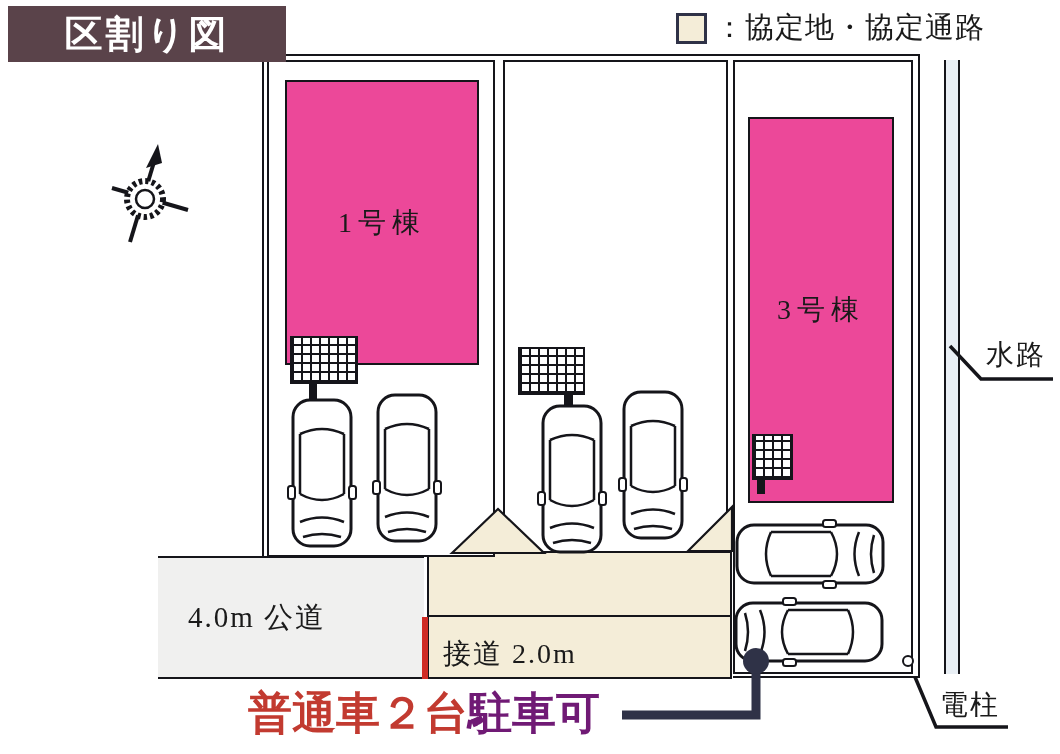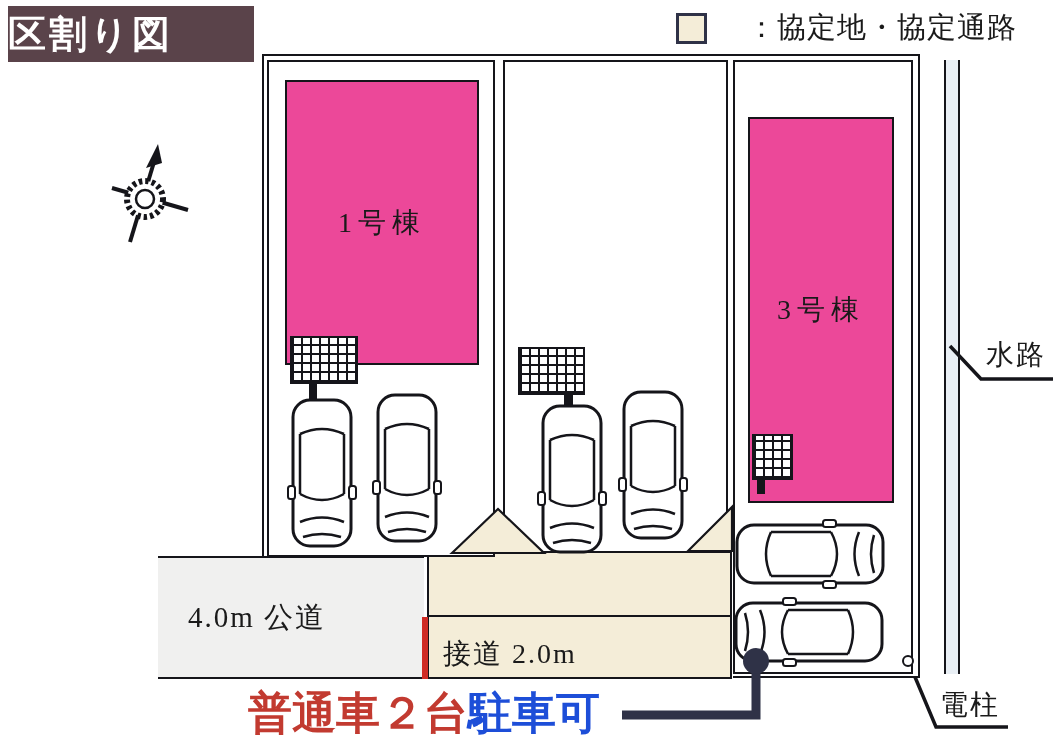--- a/index.html
+++ b/index.html
@@ -17,8 +17,8 @@
          font-family:"Liberation Serif", serif;color:#1a1a1a;}
   .abs{position:absolute;box-sizing:border-box;}
   
-  .title-block{left:8px;top:6px;width:246px;height:56px;background:var(--title_bg,#5a434a);
-    display:flex;align-items:center;justify-content:flex-start;}
+  .title-block{left:8px;top:6px;width:278px;height:56px;background:var(--title_bg,#5a434a);
+    display:flex;align-items:center;justify-content:center;}
   .title-block span{font-family:"Liberation Sans", sans-serif;font-weight:bold;font-size:38px;
     color:#fff;letter-spacing:3px;}
   

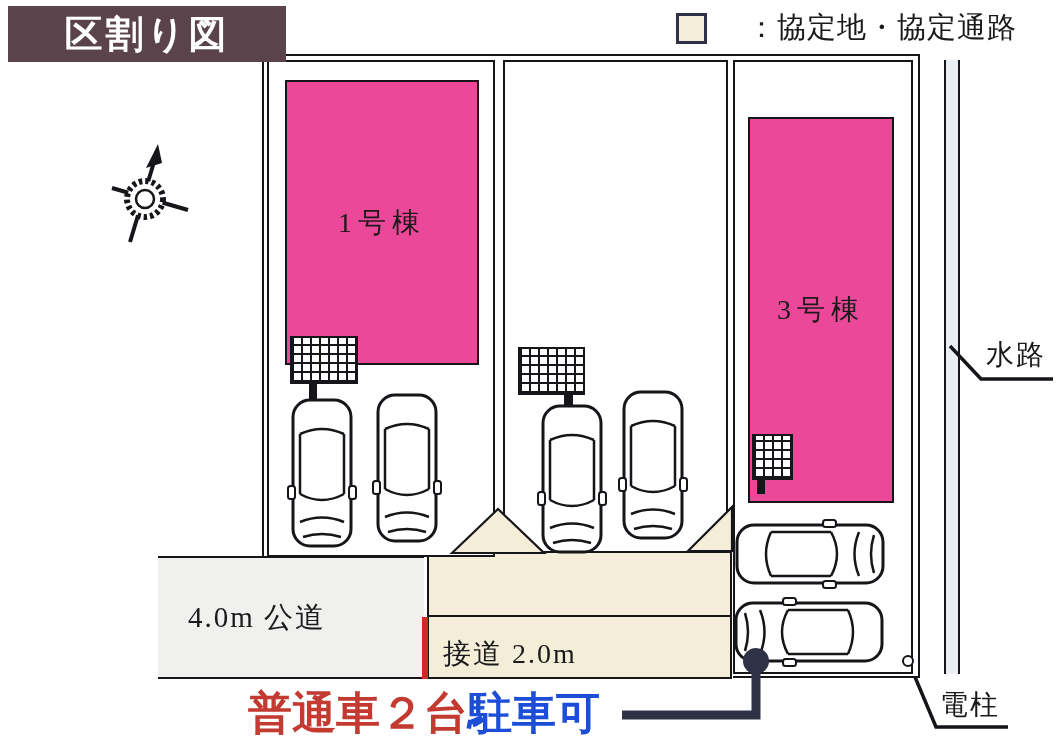--- a/index.html
+++ b/index.html
@@ -25,7 +25,7 @@
   .legend{left:676px;top:8px;display:flex;align-items:center;gap:8px;}
   .legend .swatch{width:31px;height:31px;background:var(--beige,#f4edd8);
     border:3px solid var(--navy,#2f3247);box-sizing:border-box;}
-  .legend .lbl{font-size:29px;letter-spacing:1px;margin-left:32px;}
+  .legend .lbl{font-size:29px;letter-spacing:1px;}
   
   .lineh,.linev{background:var(--line,#15151a);}
   .plot{border:2px solid var(--line,#15151a);background:#fff;}

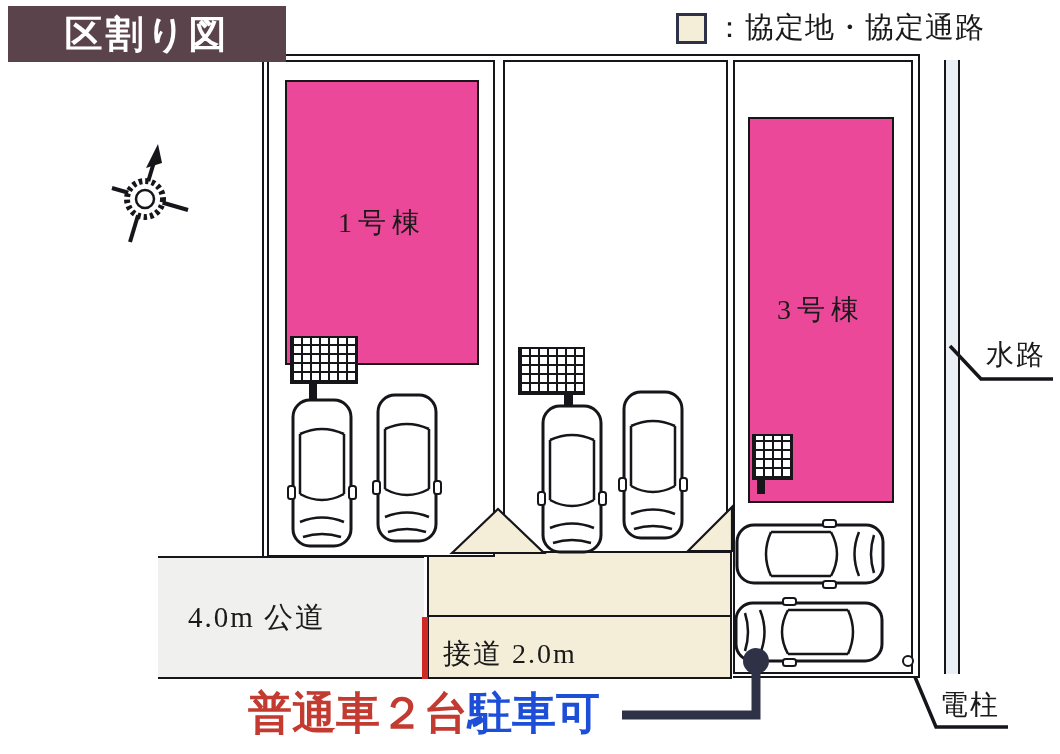--- a/index.html
+++ b/index.html
@@ -52,7 +52,7 @@
     border-radius:50%;background:#fff;}
   .parking-note{left:248px;top:684px;font-size:44px;font-weight:600;white-space:nowrap;}
   .parking-note .red{color:var(--red_text,#c23a30);}
-  .parking-note .blk{color:#1d4ed8;margin-top:47px;}
+  .parking-note .blk{color:#701a75;margin-top:47px;}
   svg.overlay{position:absolute;left:0;top:0;pointer-events:none;}
 </style>
 </head>

